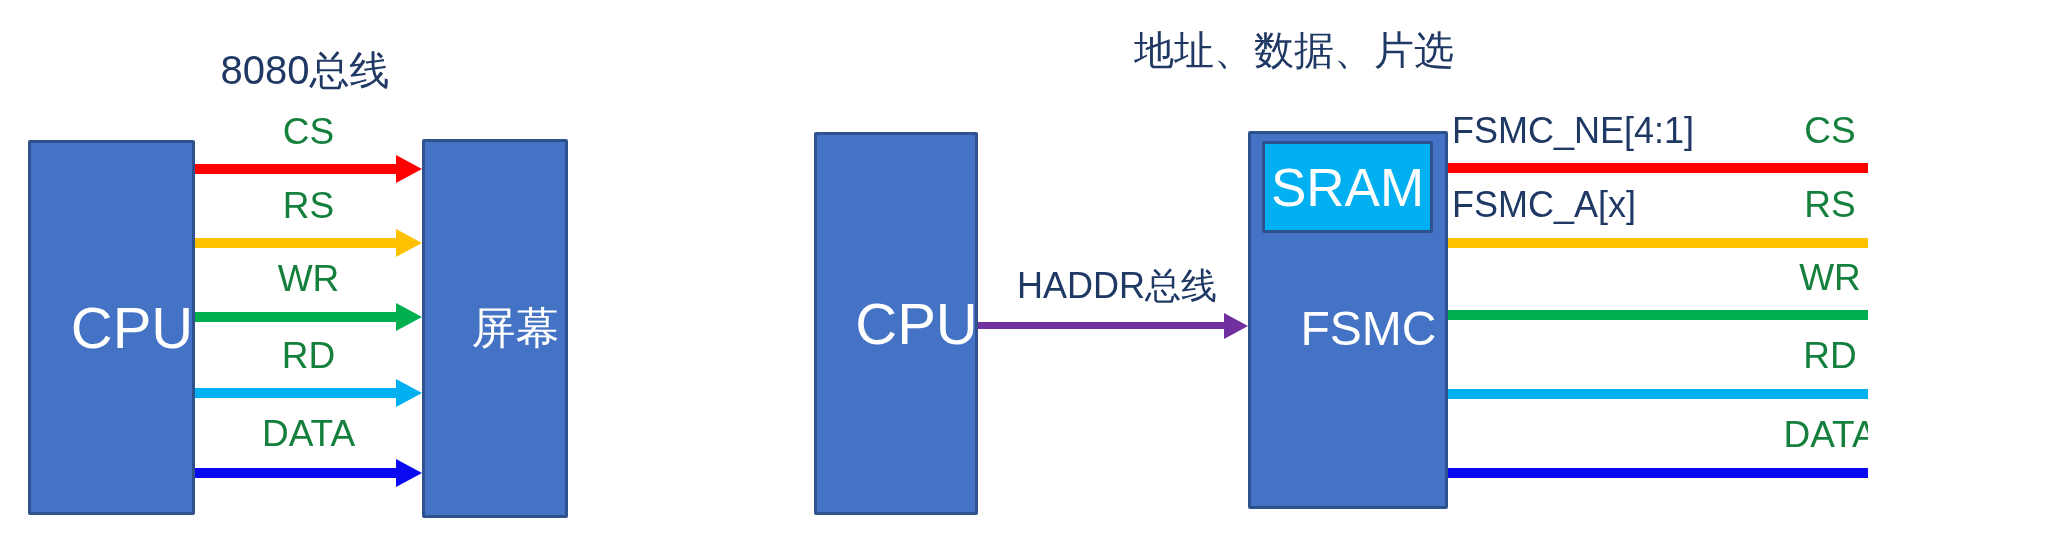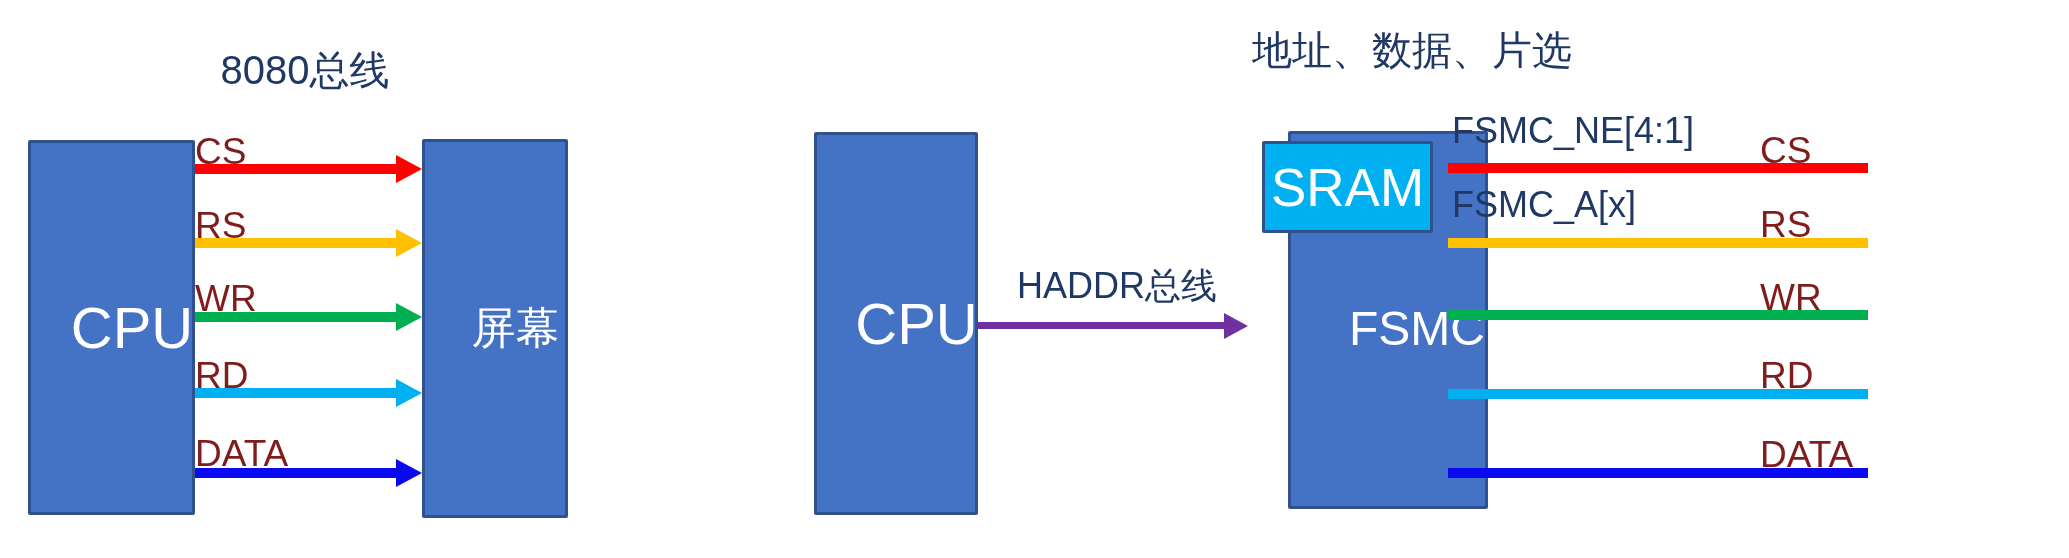--- a/index.html
+++ b/index.html
@@ -114,7 +114,7 @@
       <div class="head"></div>
     </div>
 
-  <div class="title" style="left:1412px;top:50px;">地址、数据、片选</div>
+  <div class="title" style="left:1294px;top:50px;">地址、数据、片选</div>
 
   <div class="box" style="left:814px;top:132px;width:164px;height:383px;">
     <span class="box-label" style="font-size:58px;">CPU</span>

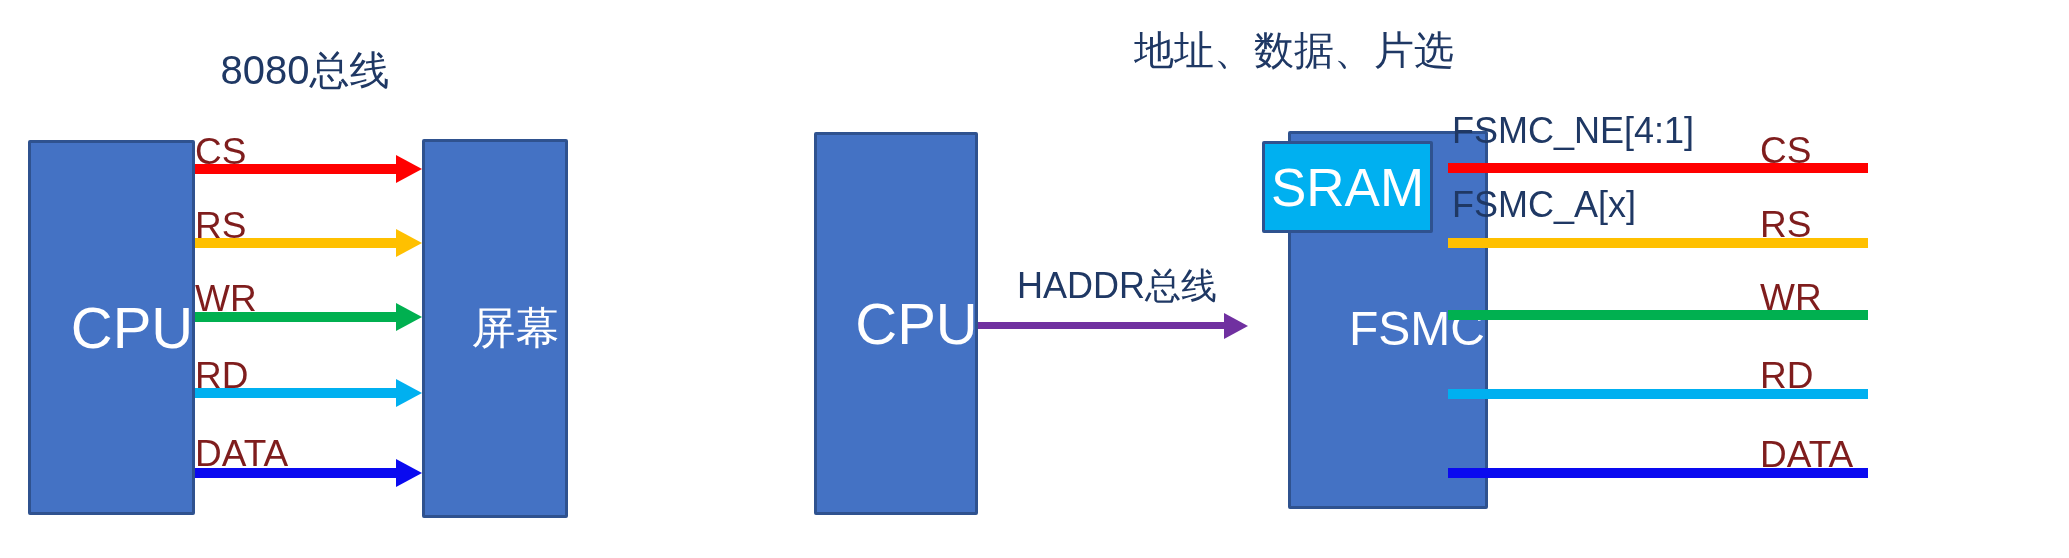--- a/index.html
+++ b/index.html
@@ -32,10 +32,10 @@
   .sig-label{
     position:absolute;
     transform:translateY(-50%);
+    text-align:center;
     font-size:37px;
-    color:#7f1d1d;
+    color:#15803d;
     white-space:nowrap;
-    margin-top:20px;
   }
   .fsmc-sig{
     position:absolute;

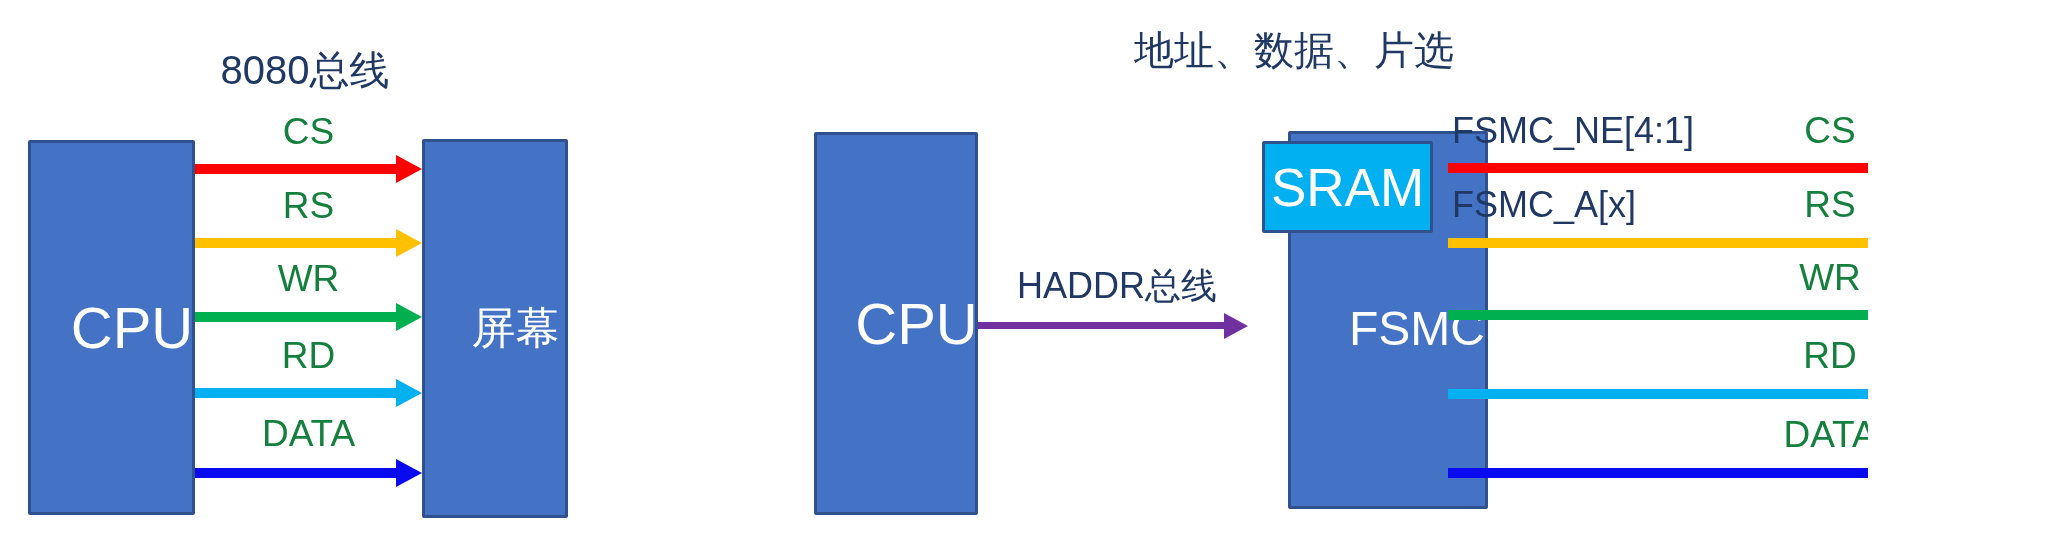--- a/index.html
+++ b/index.html
@@ -126,7 +126,7 @@
       <div class="head"></div>
     </div>
 
-  <div class="box" style="left:1248px;top:131px;width:200px;height:378px;align-items:flex-end;justify-content:flex-end;margin-left:40px;">
+  <div class="box" style="left:1248px;top:131px;width:200px;height:378px;align-items:flex-end;justify-content:center;">
     <span class="box-label" style="font-size:48px;margin-bottom:150px;">FSMC</span>
   </div>
   <div class="sram" style="left:1262px;top:141px;width:171px;height:92px;">

